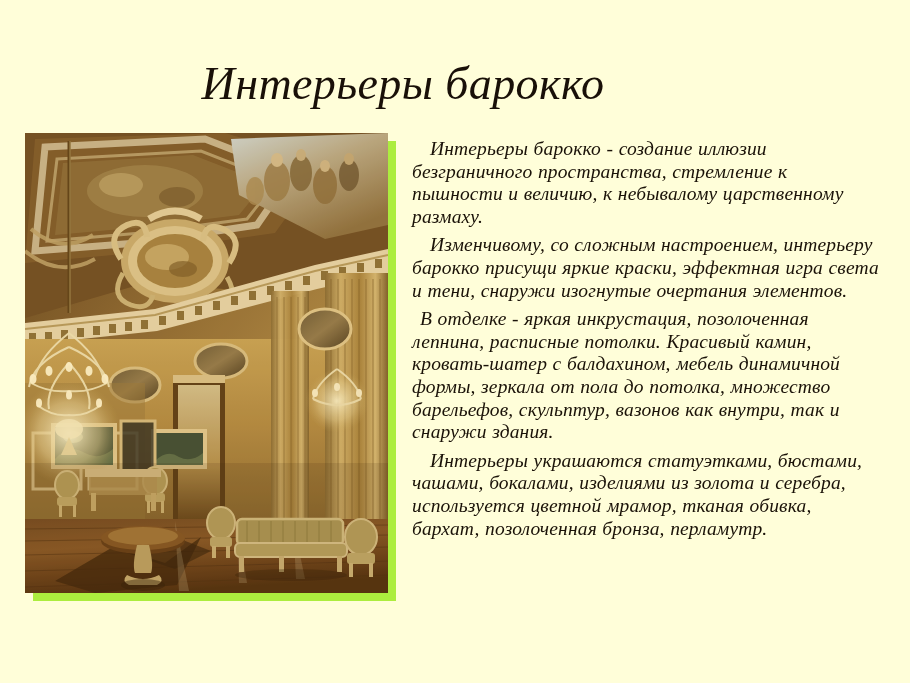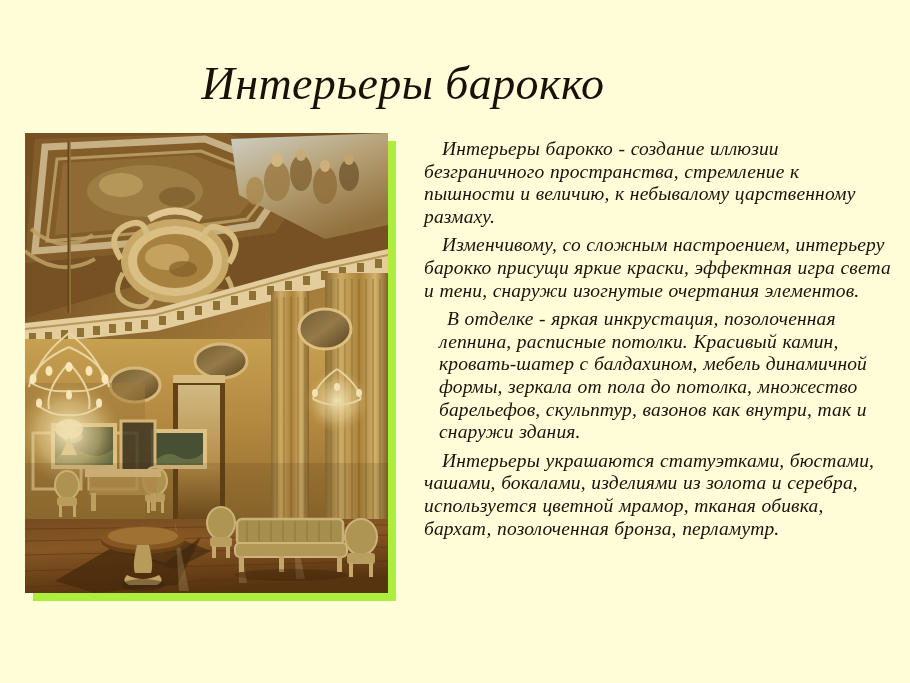--- a/index.html
+++ b/index.html
@@ -73,7 +73,7 @@
   
   .body-text {
     position: absolute;
-    left: 424px;
+    left: 412px;
     top: 138px;
     width: 468px;
   }

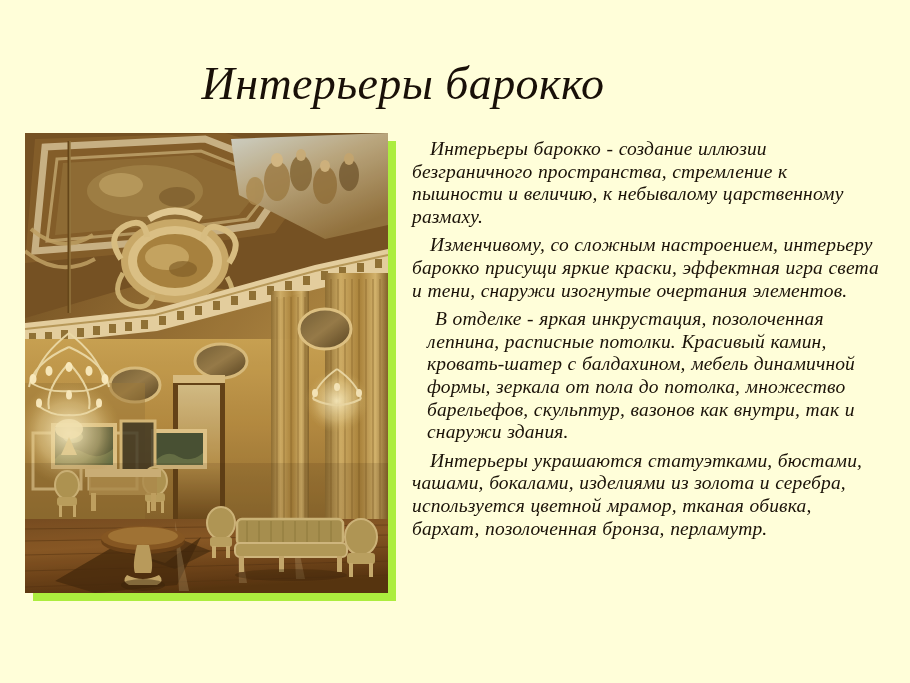--- a/index.html
+++ b/index.html
@@ -91,7 +91,6 @@
   }
   .para.tight {
     text-indent: 8px;
-    margin-left: 15px;
   }
   .para:last-child {
     margin-bottom: 1px;

